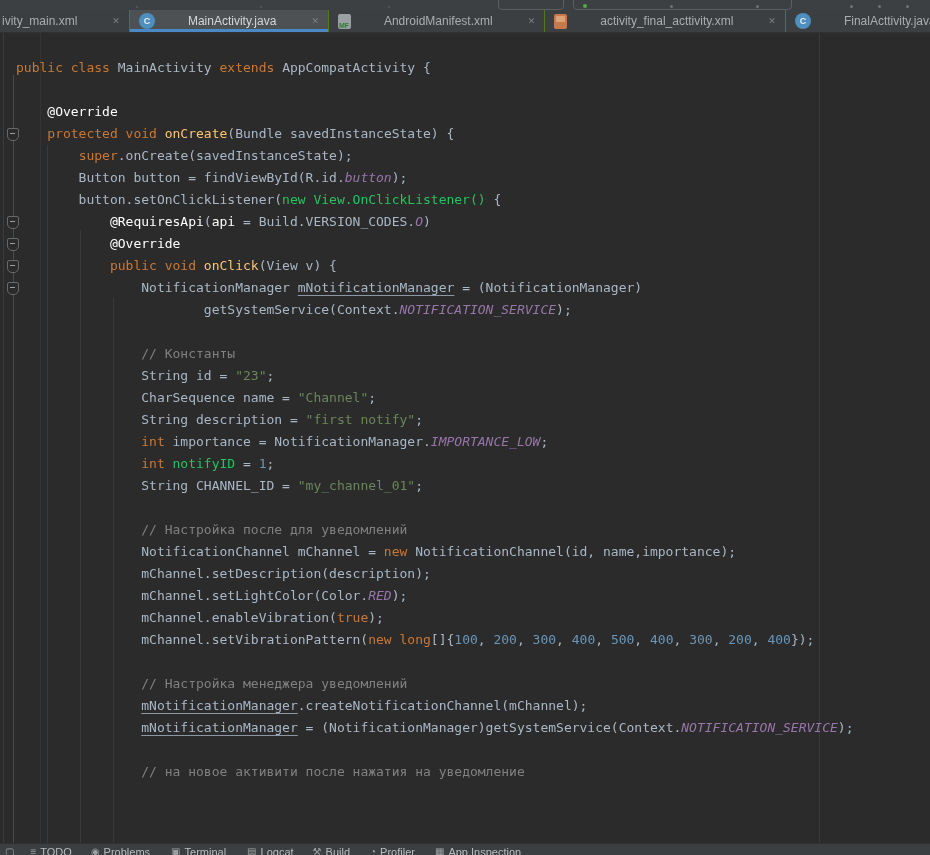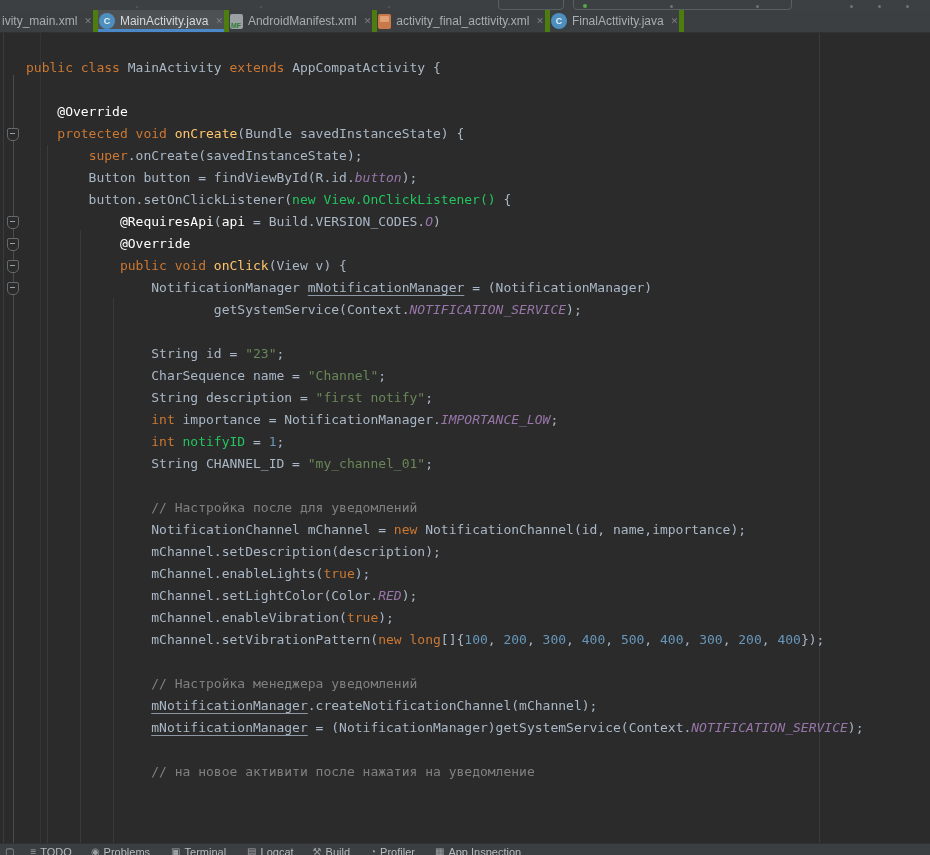--- a/index.html
+++ b/index.html
@@ -13,7 +13,7 @@
 
   
   .tabbar{position:absolute;left:0;top:10px;width:930px;height:23px;background:#3c3f41;display:flex;align-items:stretch;border-bottom:1px solid #2f3133;box-sizing:border-box;}
-  .tab{position:relative;display:flex;align-items:center;padding:0 1px;border-right:5px solid #4d7c0f;cursor:default;}
+  .tab{position:relative;display:flex;align-items:center;padding:0 9px;border-right:1px solid #4d7c0f;cursor:default;gap:28px;}
   .tab.first{padding-left:2px;}
   .tab.active{background:#4d5154;}
   .tab-underline{position:absolute;left:0;right:0;bottom:0;height:3px;background:#4a88c7;}

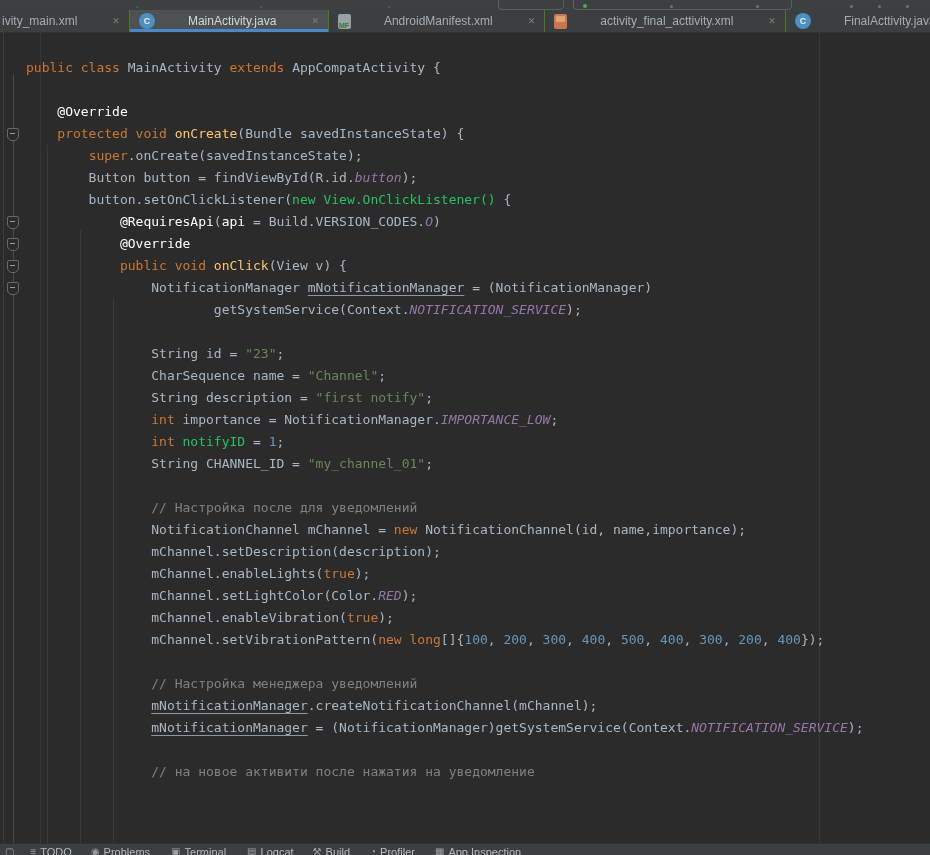--- a/index.html
+++ b/index.html
@@ -30,7 +30,7 @@
   
   .editor{position:absolute;left:0;top:33px;width:930px;height:810px;background:#2b2b2b;overflow:hidden;}
   .vline{position:absolute;width:1px;}
-  .code{position:absolute;left:0;top:0;right:0;bottom:0;padding:24px 0 0 16px;font-family:"DejaVu Sans Mono",monospace;font-size:13px;line-height:22px;z-index:2;margin-left:10px;}
+  .code{position:absolute;left:0;top:0;right:0;bottom:0;padding:24px 0 0 16px;font-family:"DejaVu Sans Mono",monospace;font-size:13px;line-height:22px;z-index:2;}
   .code-line{height:22px;white-space:pre;}
   .tk-kw{color:#cc7832;}
   .tk-d{color:#a9b7c6;}

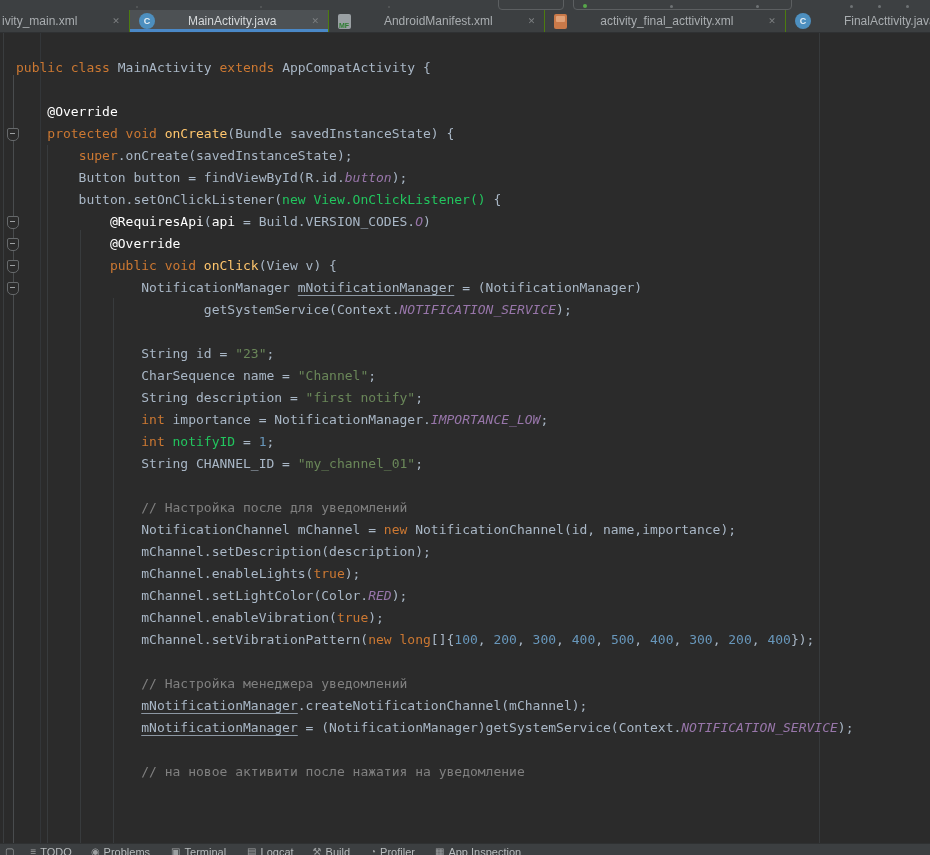--- a/index.html
+++ b/index.html
@@ -131,6 +131,7 @@
         <div class="code-line"><span class="tk-d">                NotificationManager </span><span class="tk-u">mNotificationManager</span><span class="tk-d"> = (NotificationManager)</span></div>
         <div class="code-line"><span class="tk-d">                        getSystemService(Context.</span><span class="tk-c">NOTIFICATION_SERVICE</span><span class="tk-d">);</span></div>
         <div class="code-line"></div>
+        <div class="code-line"><span class="tk-d">                </span><span class="tk-cm">// Константы</span></div>
         <div class="code-line"><span class="tk-d">                String id = </span><span class="tk-s">"23"</span><span class="tk-d">;</span></div>
         <div class="code-line"><span class="tk-d">                CharSequence name = </span><span class="tk-s">"Channel"</span><span class="tk-d">;</span></div>
         <div class="code-line"><span class="tk-d">                String description = </span><span class="tk-s">"first notify"</span><span class="tk-d">;</span></div>

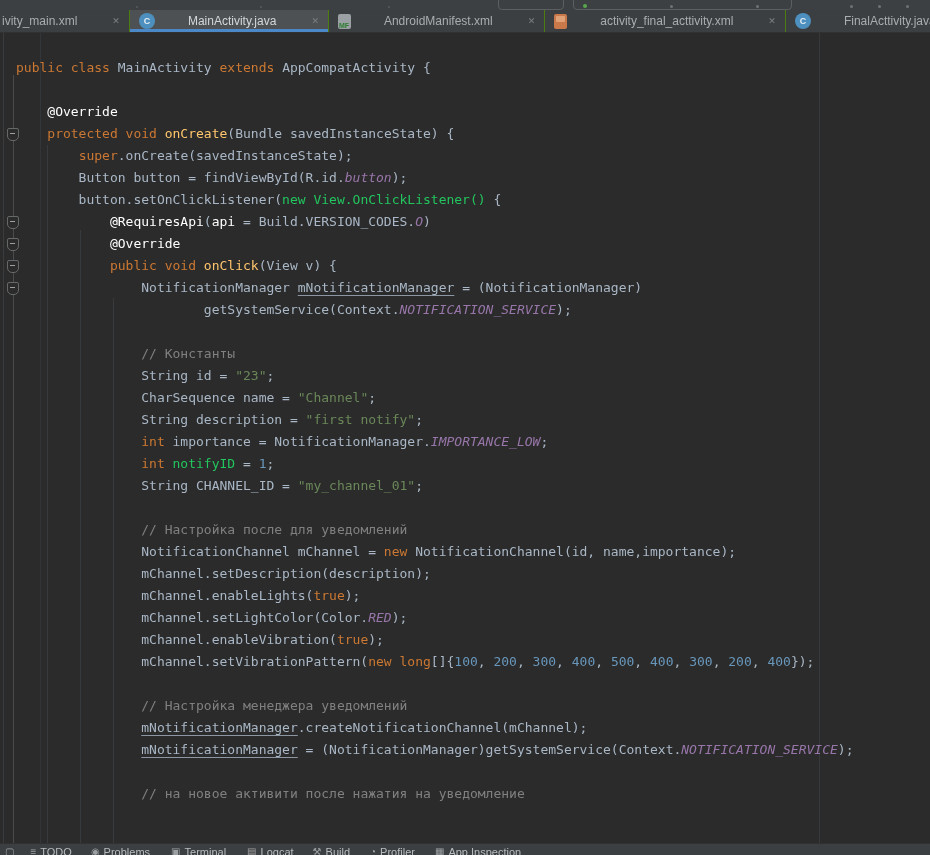--- a/index.html
+++ b/index.html
@@ -142,7 +142,6 @@
         <div class="code-line"><span class="tk-d">                </span><span class="tk-cm">// Настройка после для уведомлений</span></div>
         <div class="code-line"><span class="tk-d">                NotificationChannel mChannel = </span><span class="tk-kw">new</span><span class="tk-d"> NotificationChannel(id, name,importance);</span></div>
         <div class="code-line"><span class="tk-d">                mChannel.setDescription(description);</span></div>
-        <div class="code-line"><span class="tk-d">                mChannel.enableLights(</span><span class="tk-kw">true</span><span class="tk-d">);</span></div>
         <div class="code-line"><span class="tk-d">                mChannel.setLightColor(Color.</span><span class="tk-c">RED</span><span class="tk-d">);</span></div>
         <div class="code-line"><span class="tk-d">                mChannel.enableVibration(</span><span class="tk-kw">true</span><span class="tk-d">);</span></div>
         <div class="code-line"><span class="tk-d">                mChannel.setVibrationPattern(</span><span class="tk-kw">new long</span><span class="tk-d">[]{</span><span class="tk-n">100</span><span class="tk-d">, </span><span class="tk-n">200</span><span class="tk-d">, </span><span class="tk-n">300</span><span class="tk-d">, </span><span class="tk-n">400</span><span class="tk-d">, </span><span class="tk-n">500</span><span class="tk-d">, </span><span class="tk-n">400</span><span class="tk-d">, </span><span class="tk-n">300</span><span class="tk-d">, </span><span class="tk-n">200</span><span class="tk-d">, </span><span class="tk-n">400</span><span class="tk-d">});</span></div>

